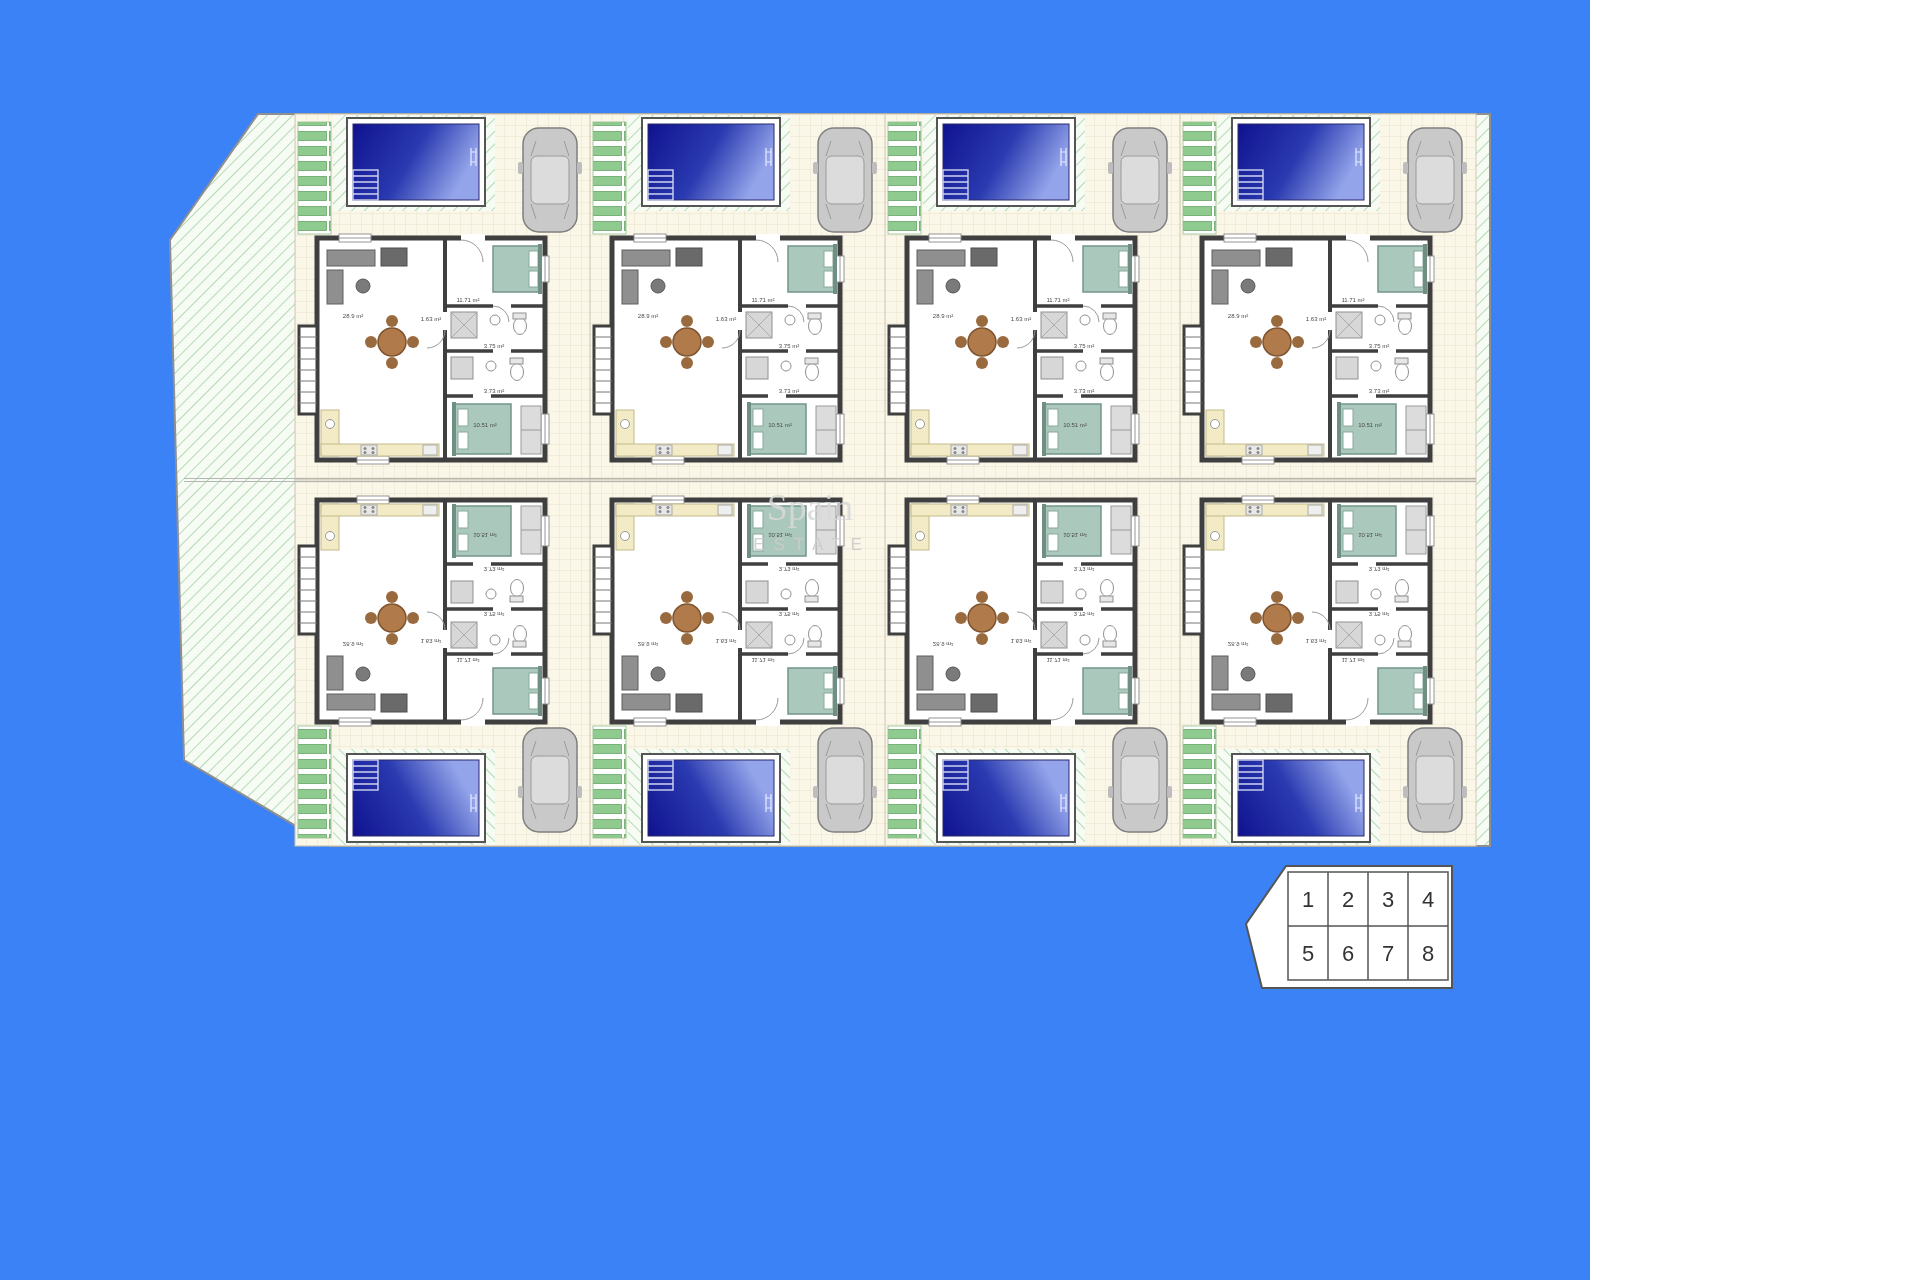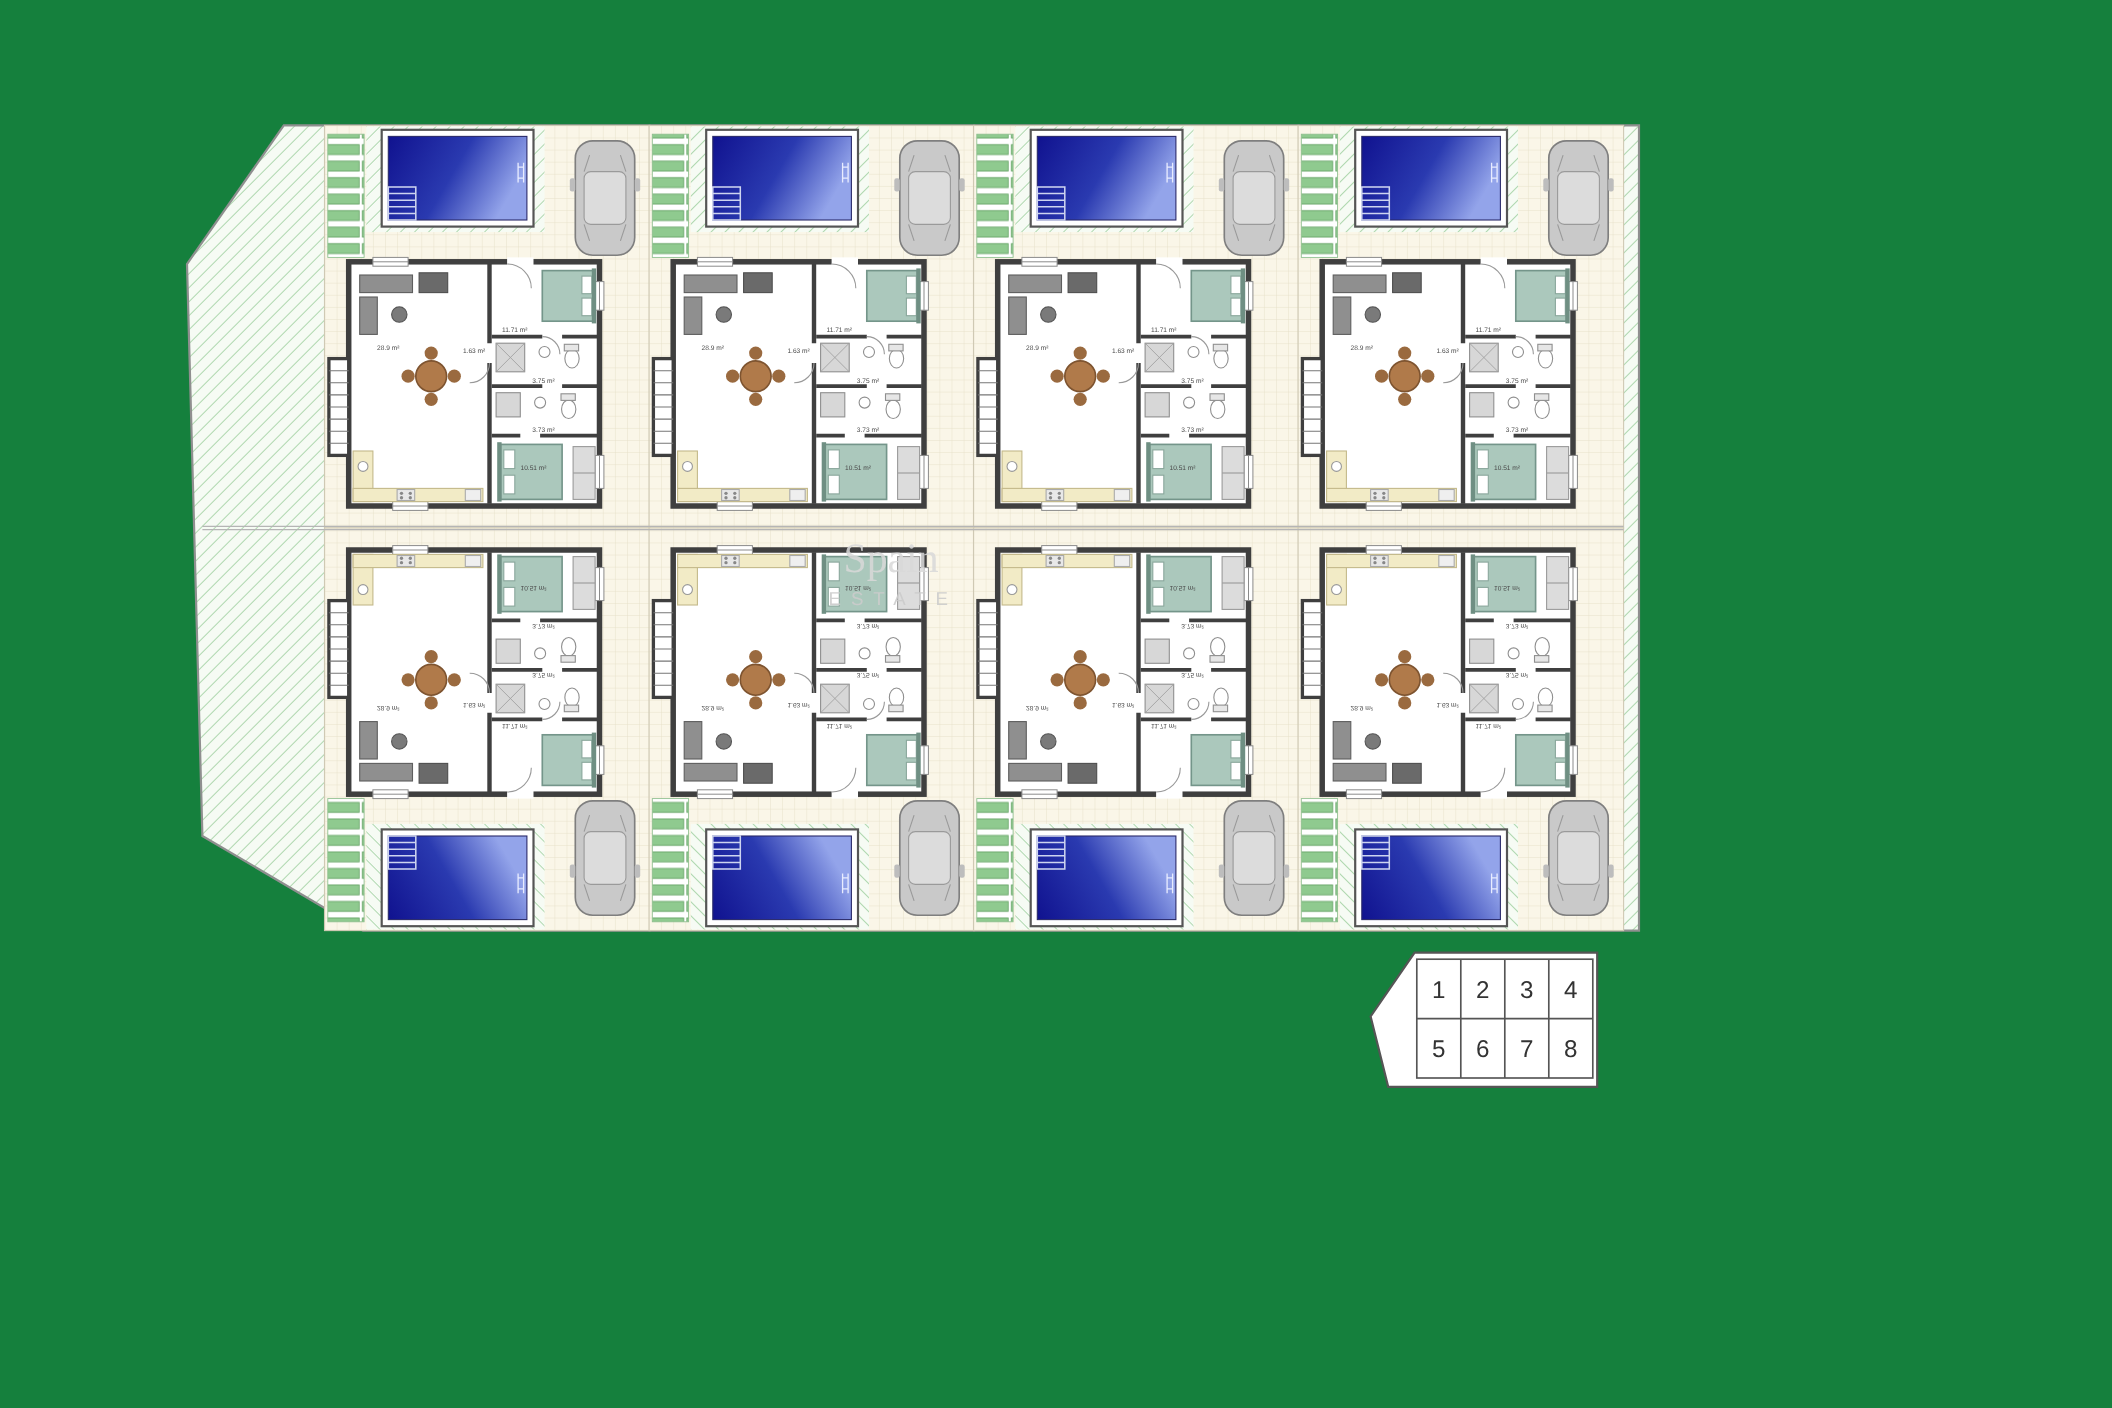--- a/index.html
+++ b/index.html
@@ -3,7 +3,7 @@
 <meta charset="utf-8">
 <style>
   html,body{margin:0;padding:0;background:#ffffff;}
-  .stage{position:relative;width:1920px;height:1280px;background:#15803d;overflow:hidden;
+  .stage{position:relative;width:1590px;height:1280px;background:#3b82f6;overflow:hidden;
          font-family:"Liberation Sans", sans-serif;}
   svg text{font-family:"Liberation Sans", sans-serif;}
   .room-lbl{font-size:6px;fill:#4a4a4a;}

